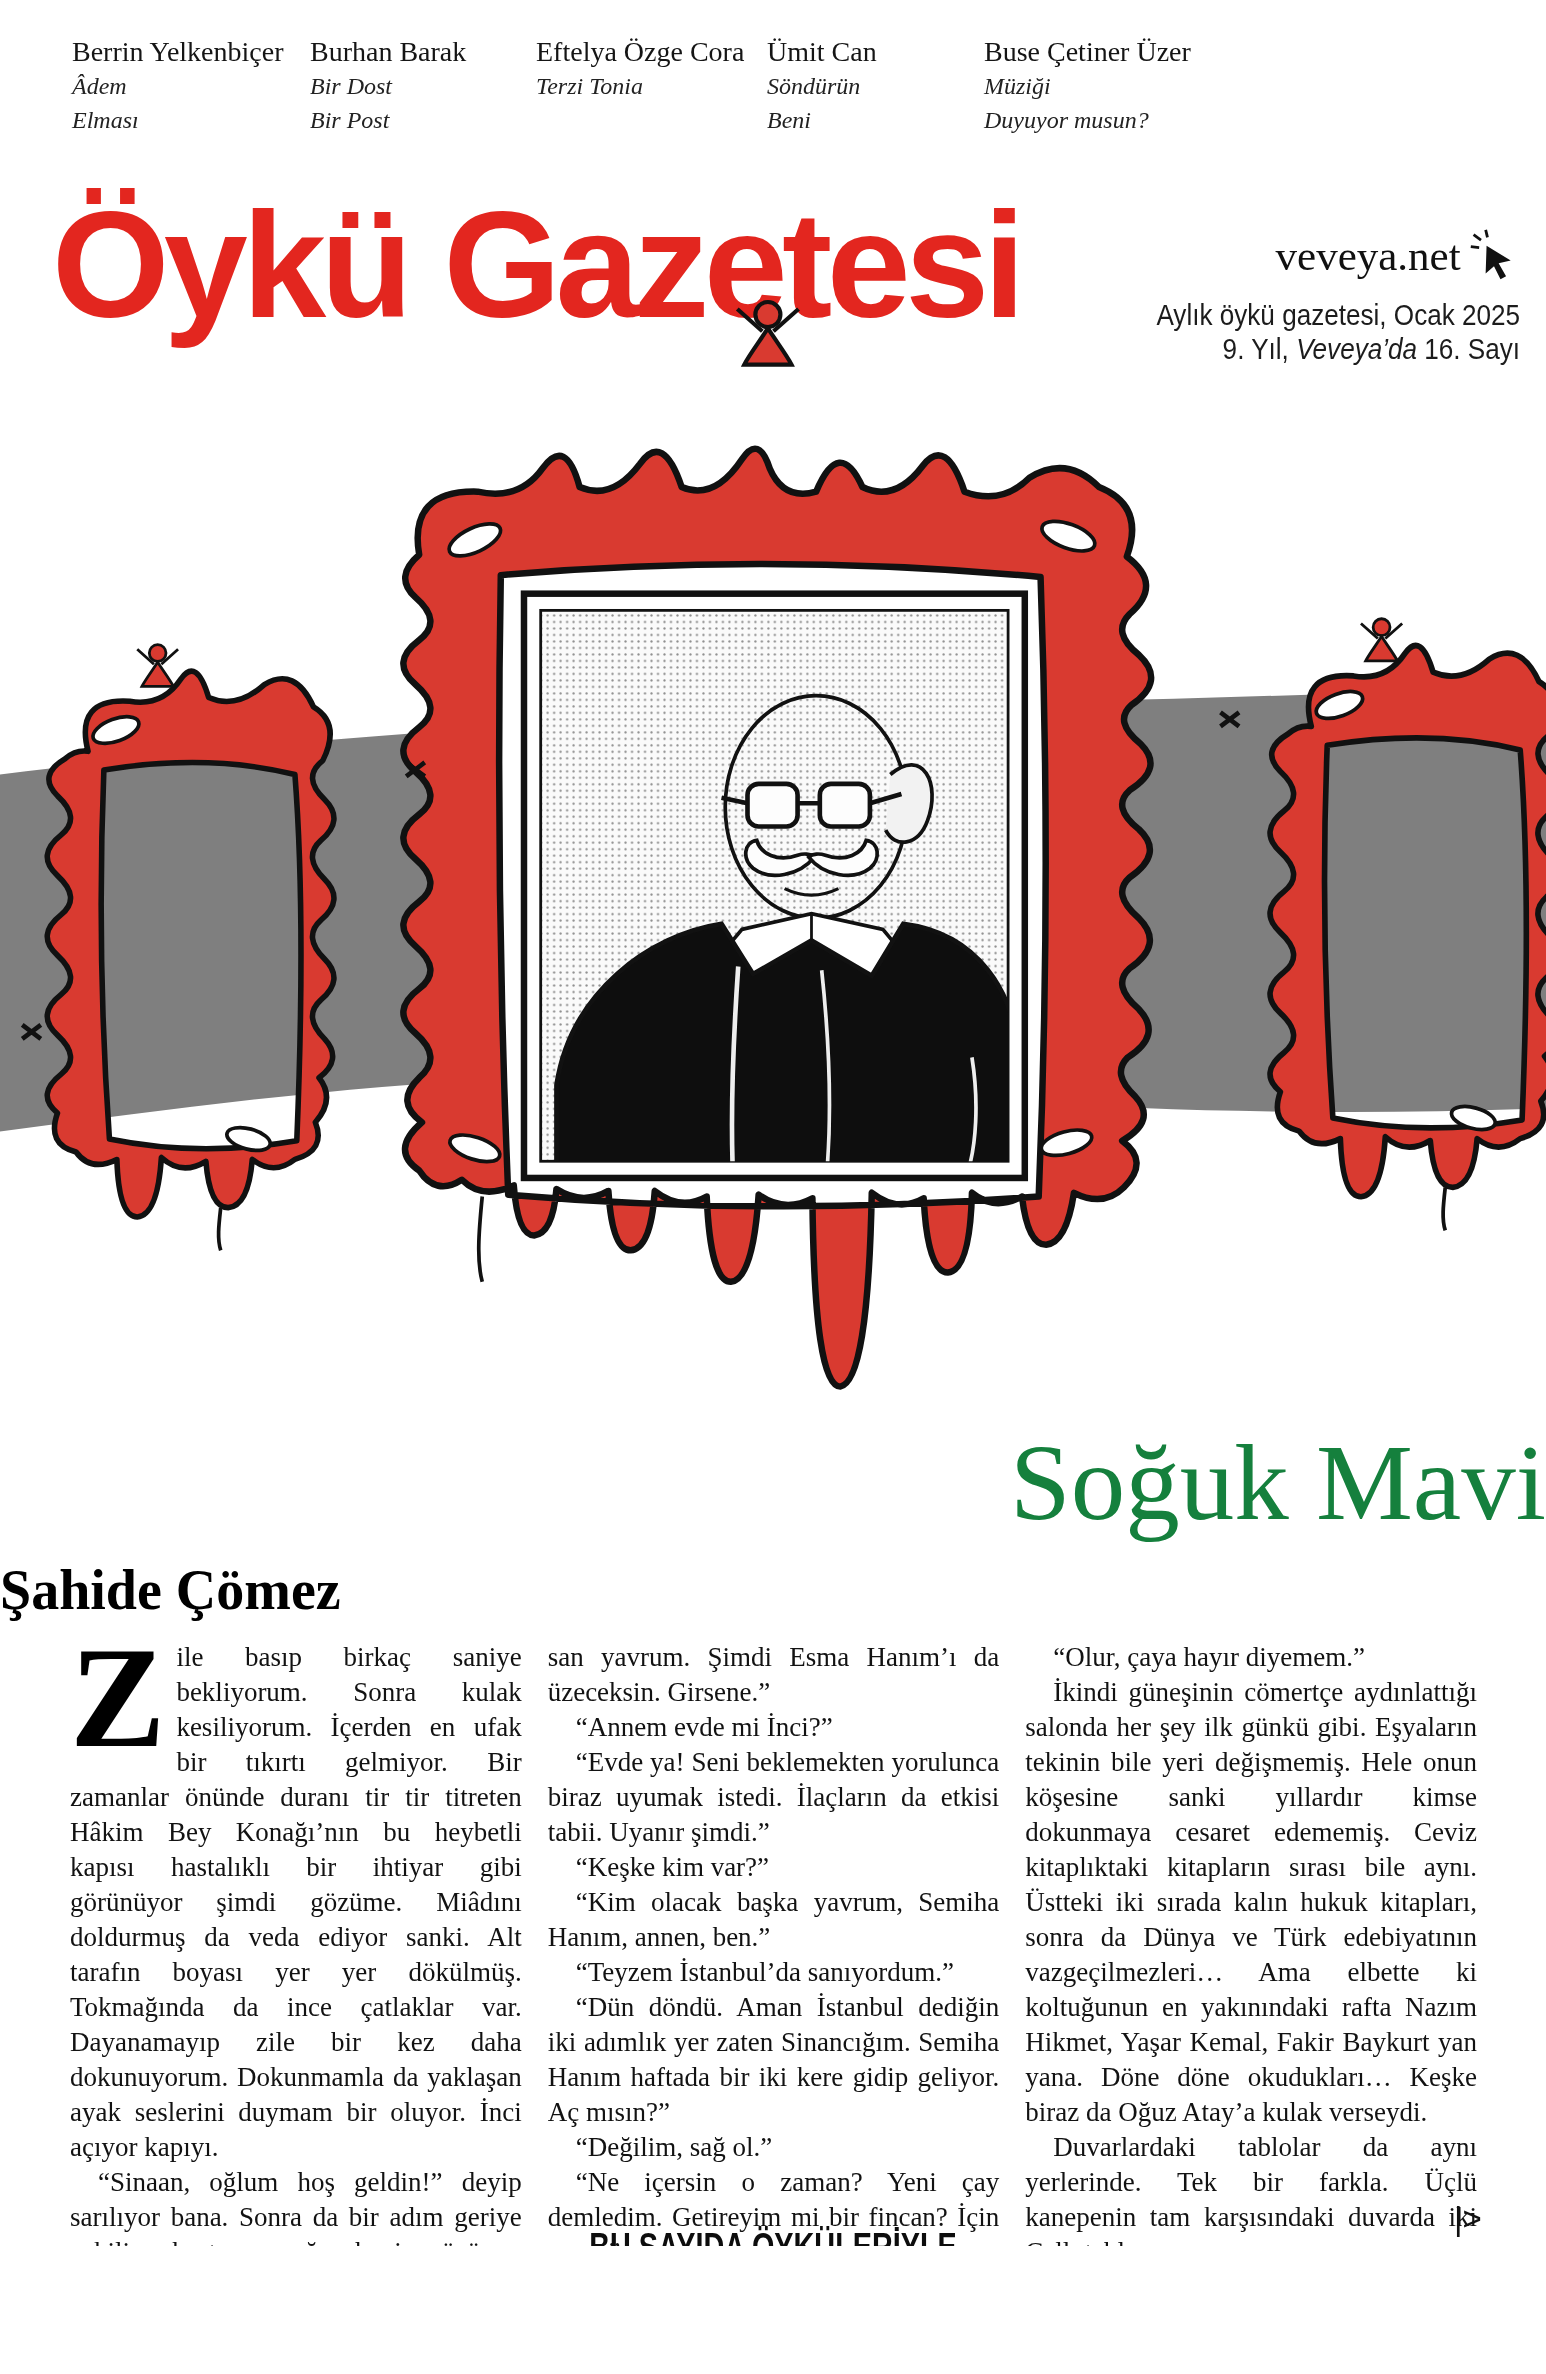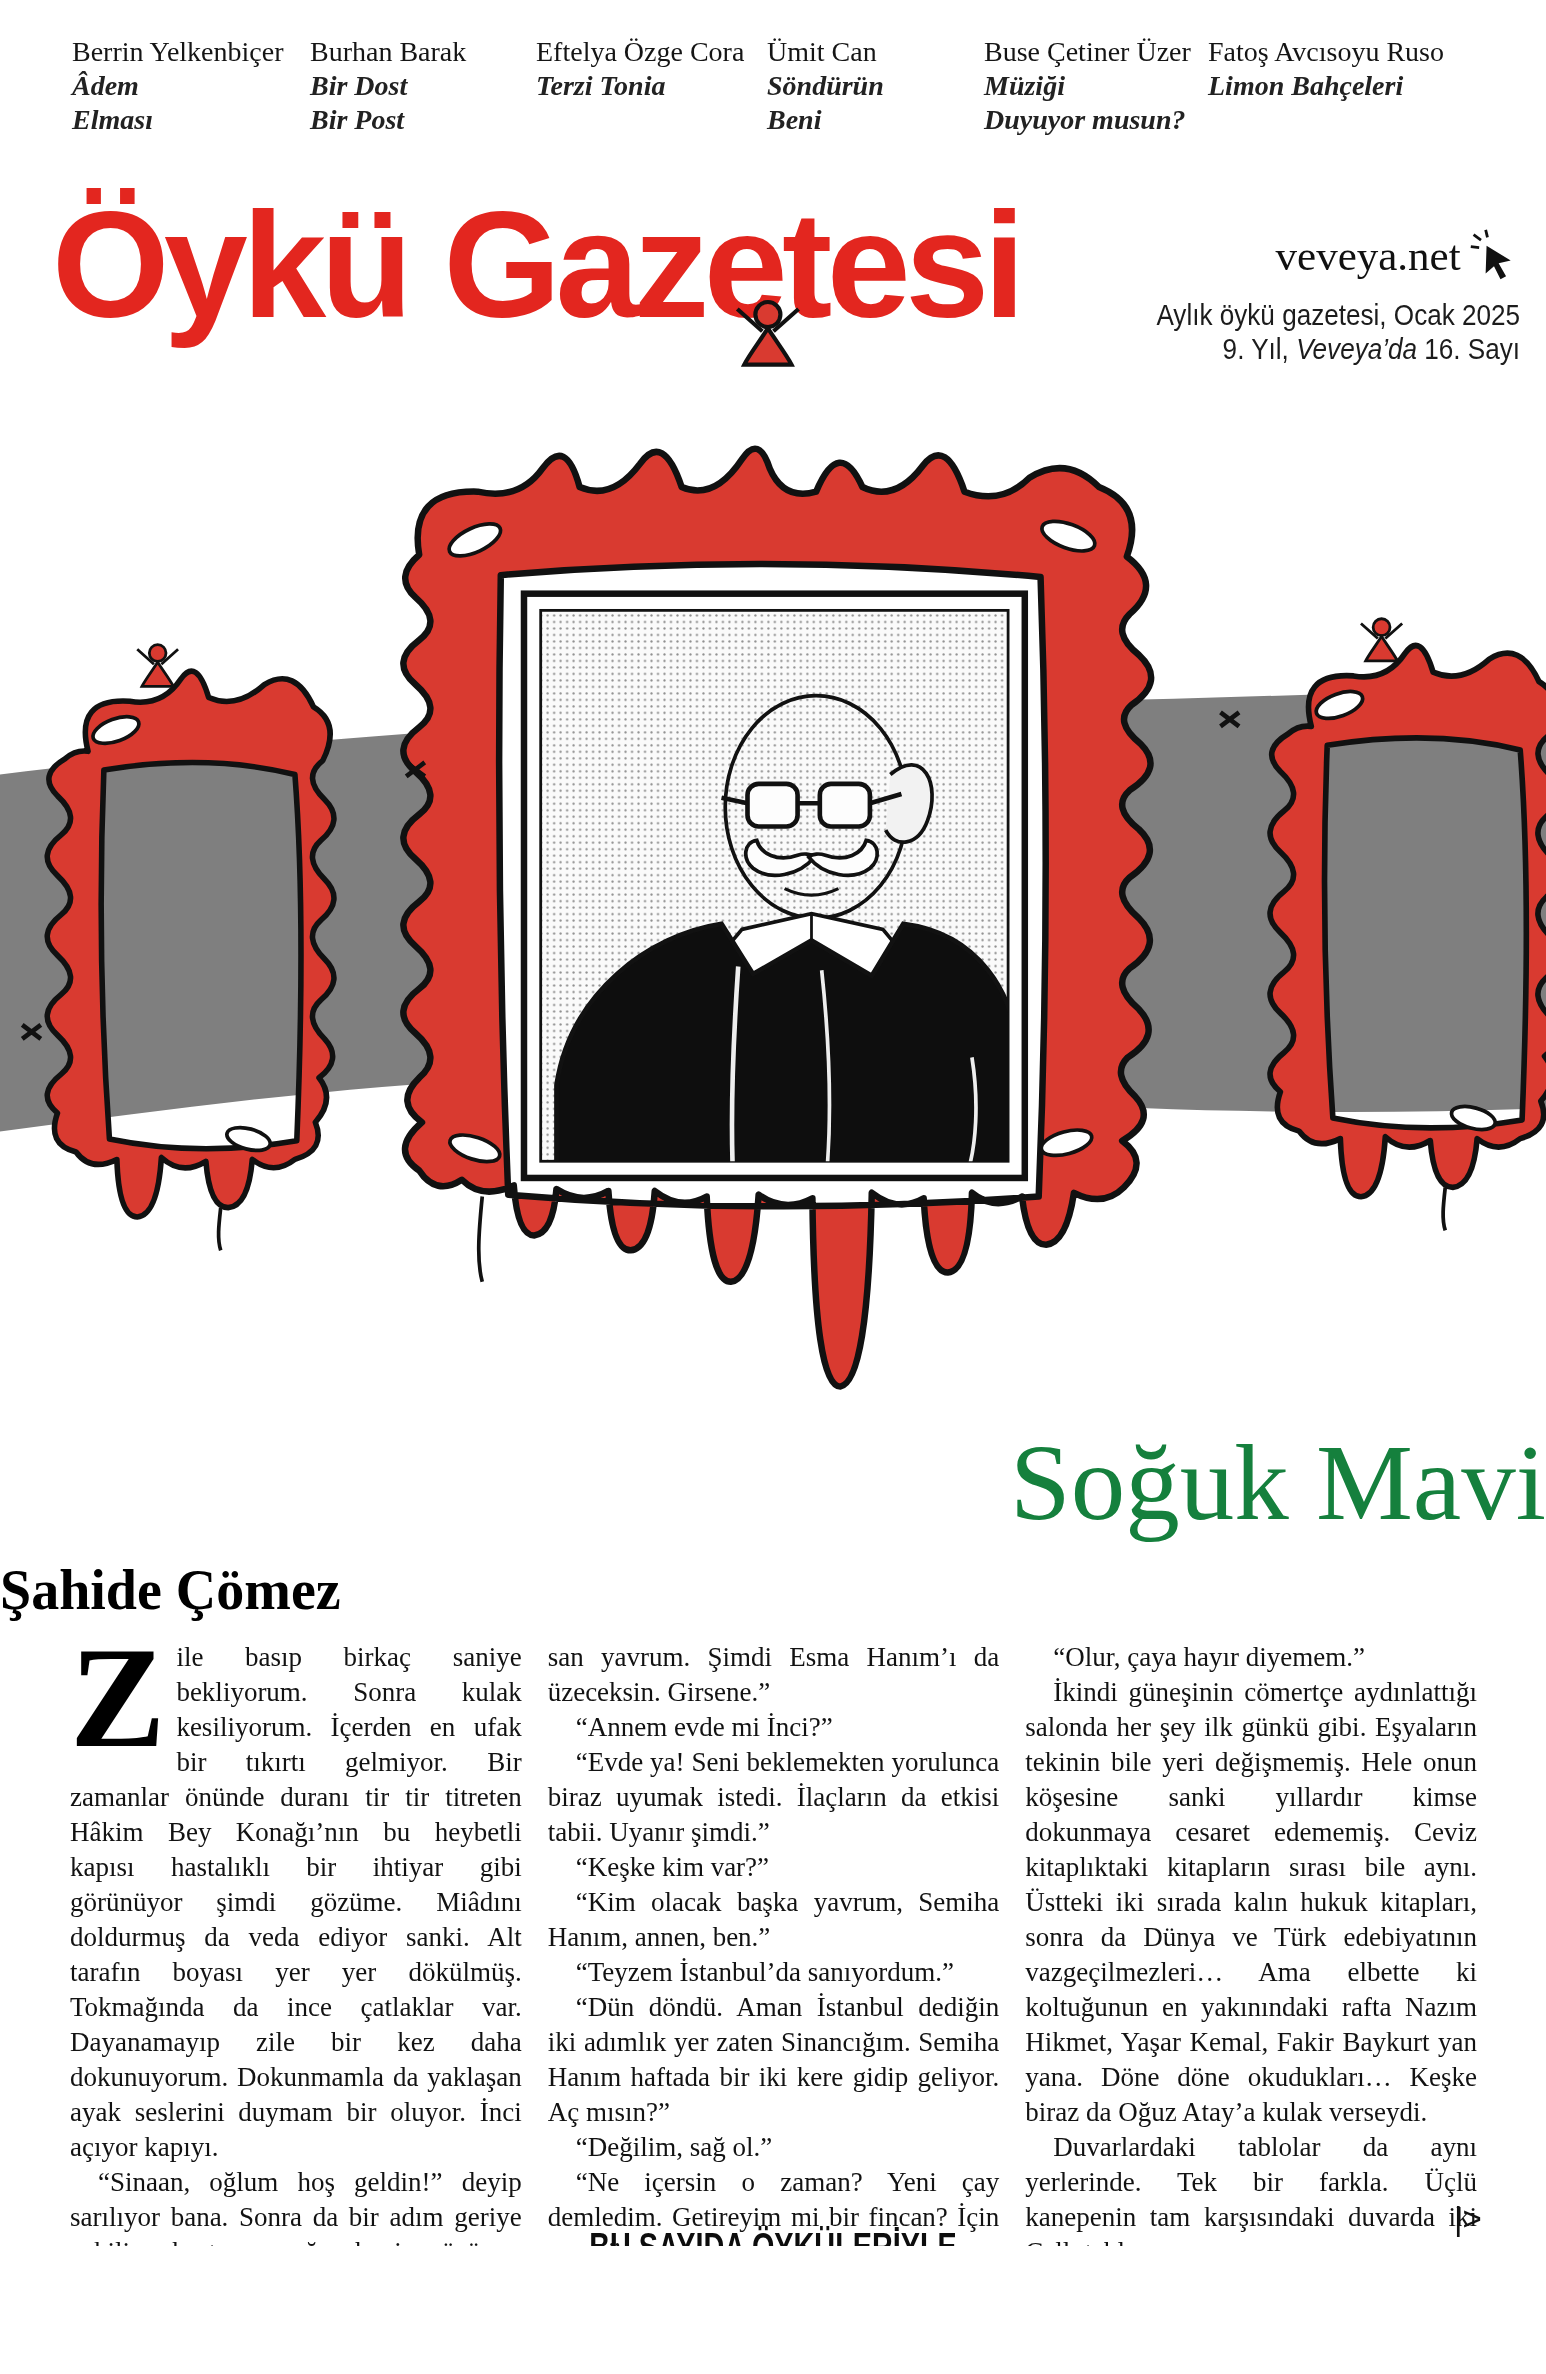--- a/index.html
+++ b/index.html
@@ -79,10 +79,6 @@
       <div class="a-name">Buse Çetiner Üzer</div>
       <div class="a-work">Müziği</div>
       <div class="a-work">Duyuyor musun?</div>
-    </div>
-    <div class="author-col ac5">
-      <div class="a-name">Fatoş Avcısoyu Ruso</div>
-      <div class="a-work">Limon Bahçeleri</div>
     </div>
   </div>
 

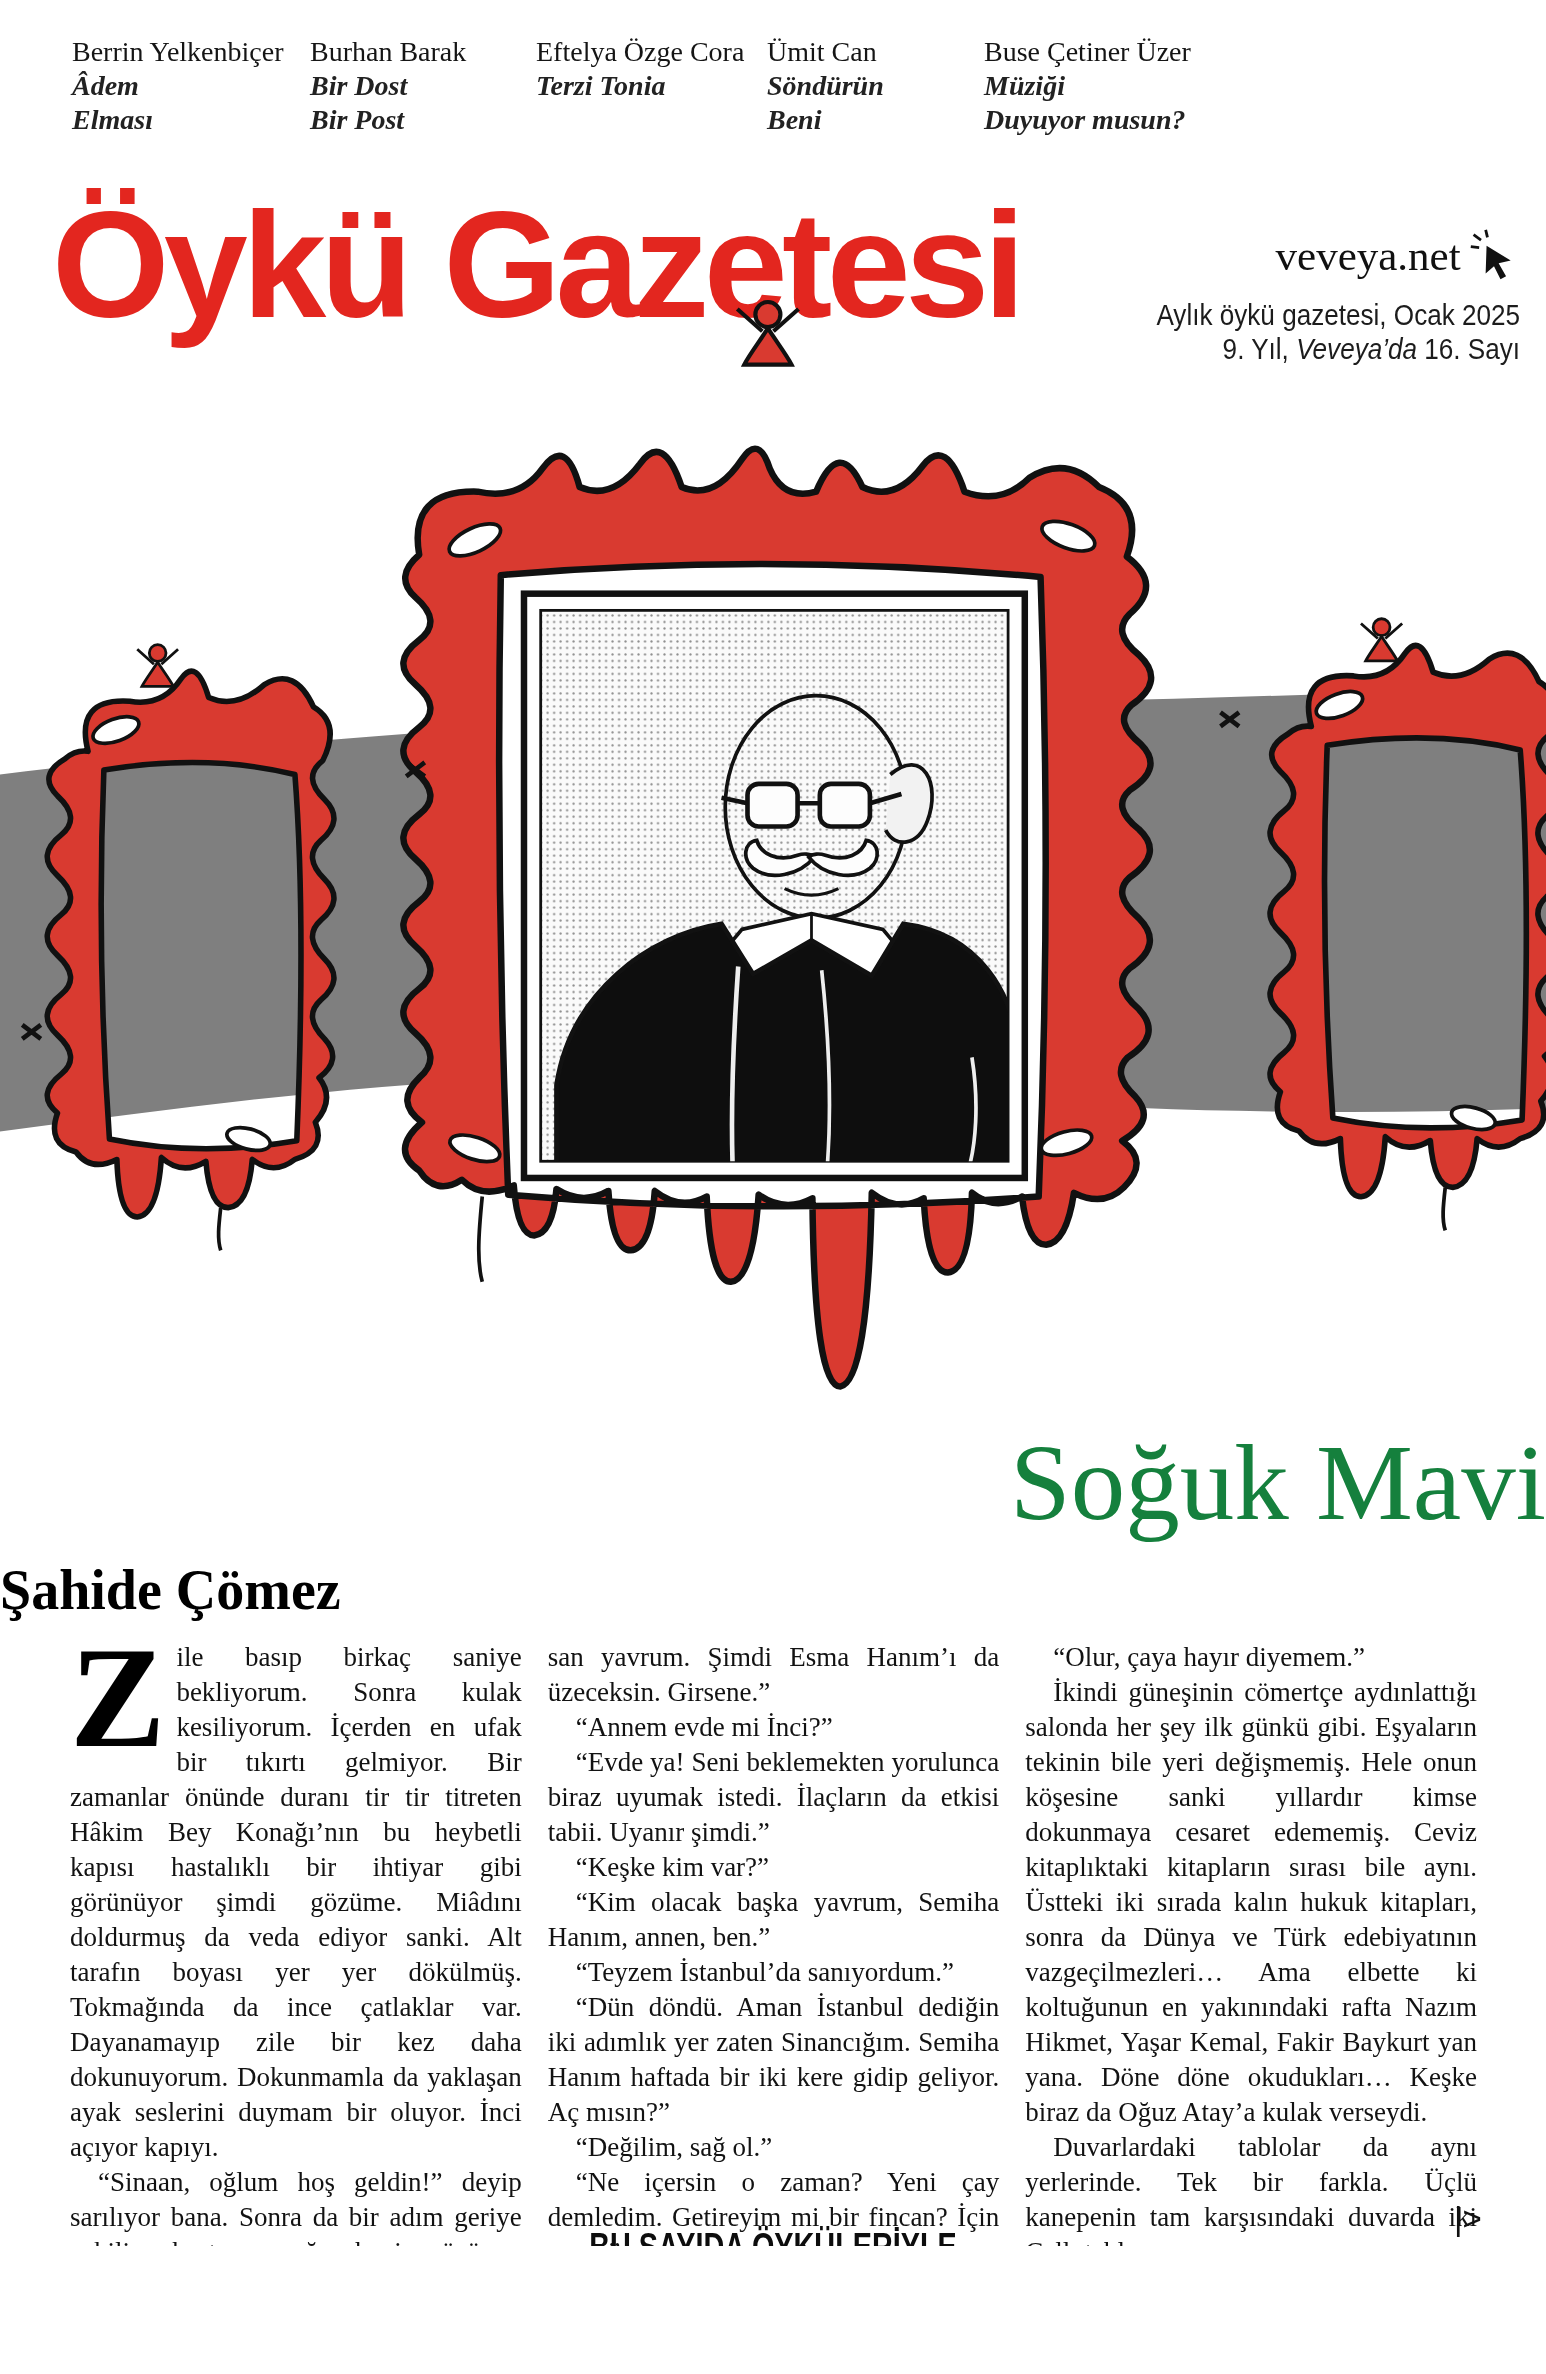--- a/index.html
+++ b/index.html
@@ -11,7 +11,7 @@
   .author-col{position:absolute;top:0;}
   .ac0{left:72px}.ac1{left:310px}.ac2{left:536px}.ac3{left:767px}.ac4{left:984px}.ac5{left:1208px}
   .a-name{font-size:28px;line-height:34px;color:#151515;}
-  .a-work{font-size:28px;line-height:34px;font-style:italic;color:#222;font-weight:bold;}
+  .a-work{font-size:24px;line-height:34px;font-style:italic;color:#222;}
 
   
   .mast-title{position:absolute;left:52px;top:186px;font-family:"Liberation Sans",sans-serif;

